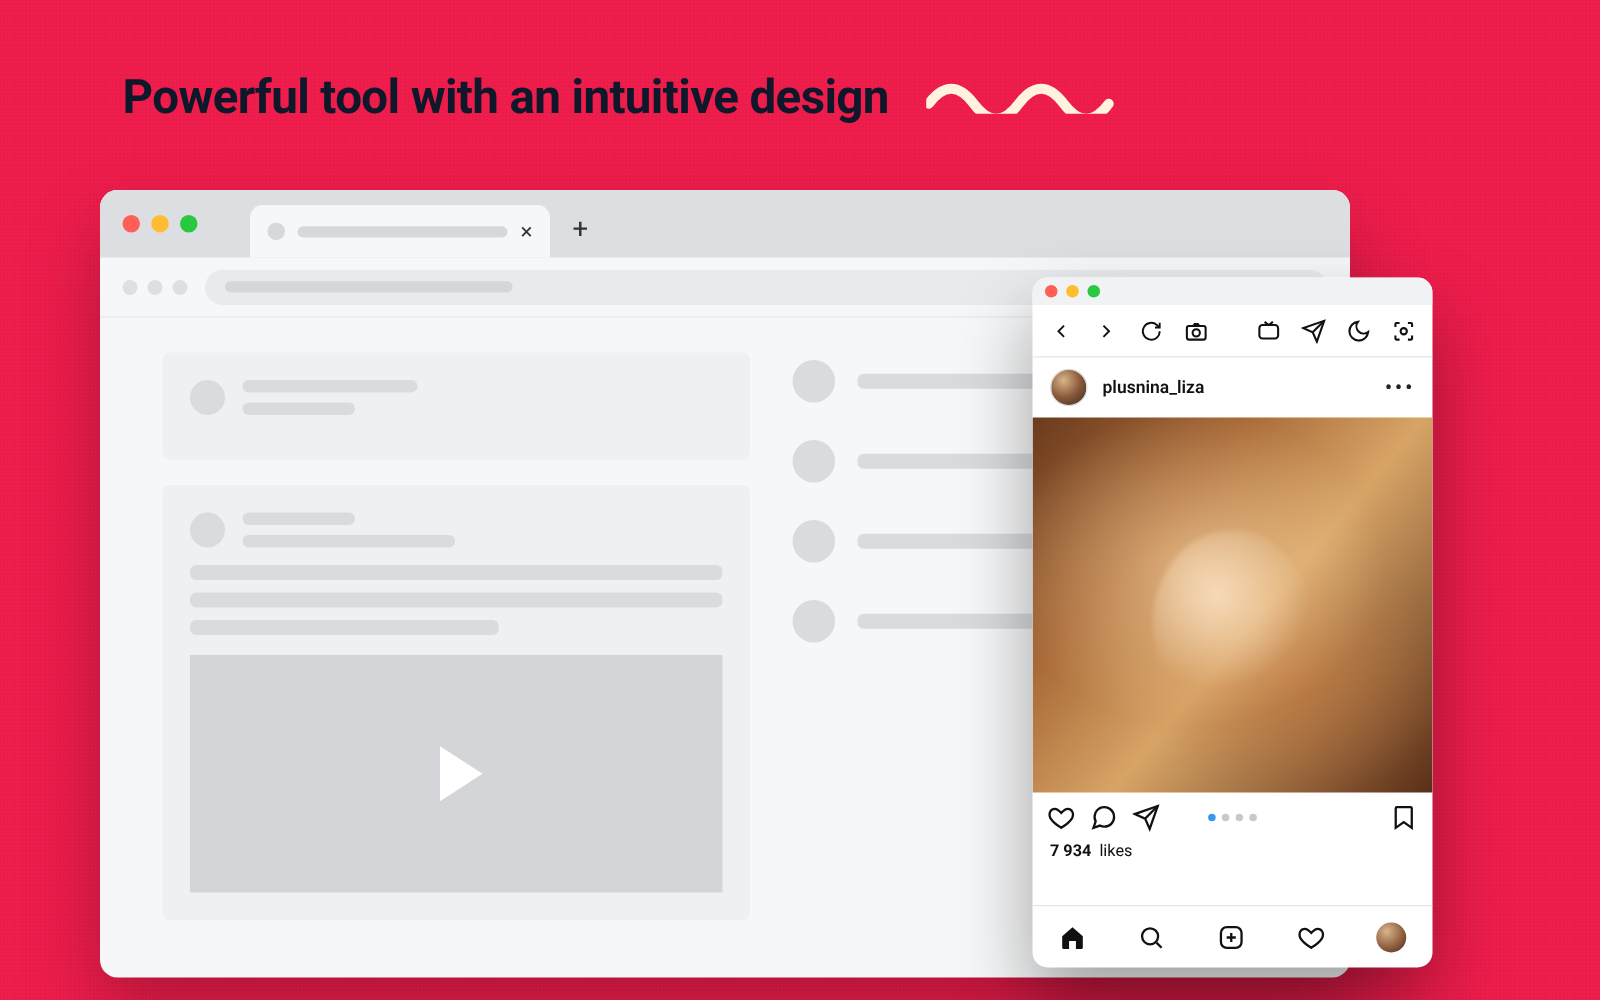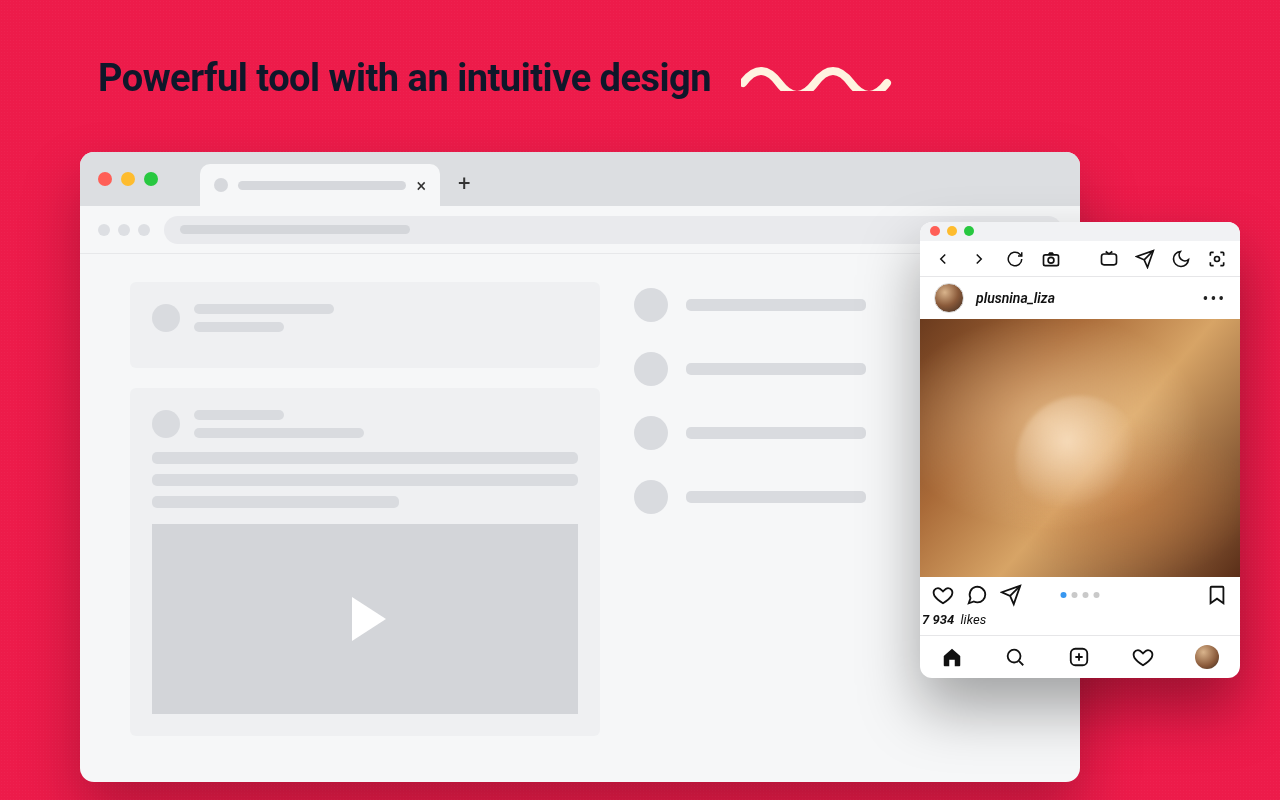--- a/index.html
+++ b/index.html
@@ -129,15 +129,14 @@
   
   .app {
     position:absolute;
-    top: 222px; left: 920px;
-    width: 320px; height: 456px;
+    top: 222px; left: 826px;
+    width: 320px; height: 552px;
     background:#fff;
     border-radius:12px;
     box-shadow: 0 30px 60px rgba(0,0,0,0.35);
     overflow:hidden;
     display:flex;
     flex-direction:column;
-    font-style:italic;
   }
   .app-title {
     height:22px; background:#f1f2f4; display:flex; align-items:center; padding:0 10px; gap:7px;

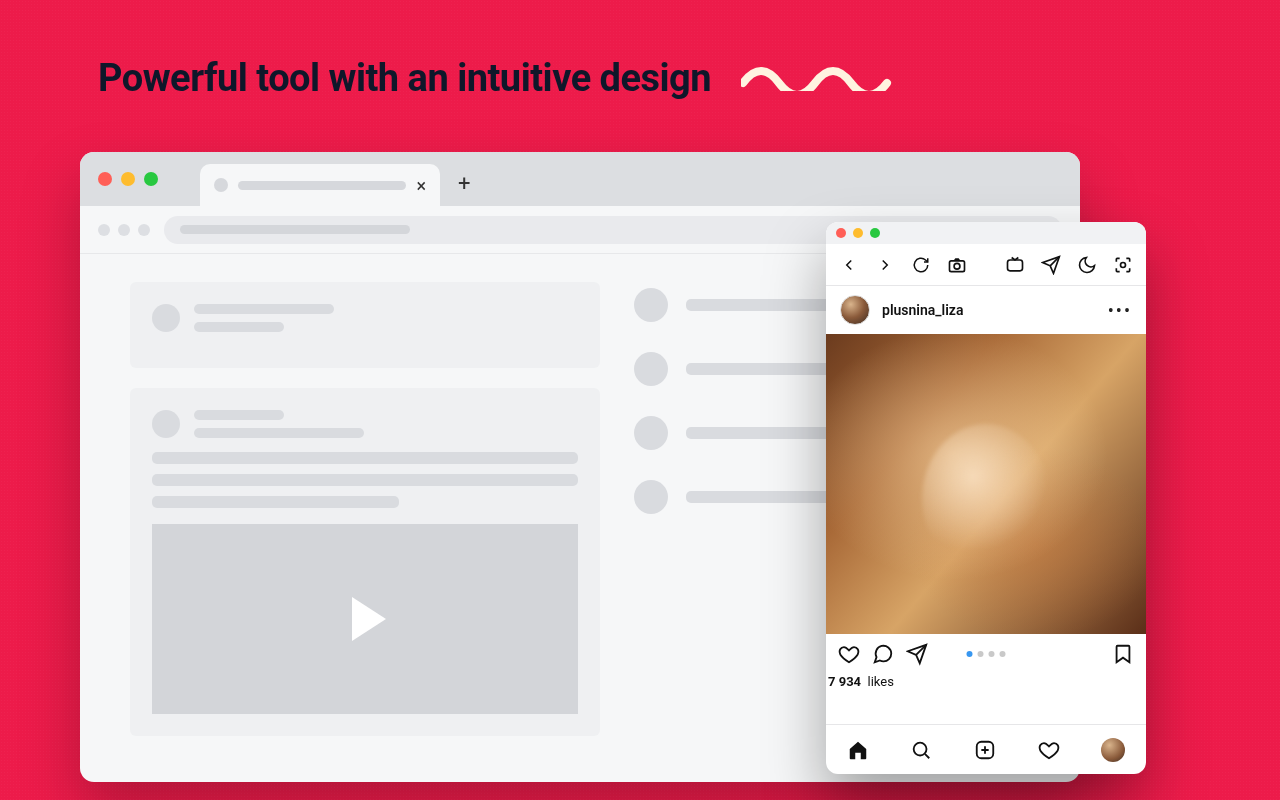--- a/index.html
+++ b/index.html
@@ -180,7 +180,7 @@
   .pager { position:absolute; left:50%; transform:translateX(-50%); display:flex; gap:5px;}
   .pager span { width:6px;height:6px;border-radius:50%;background:#c9c9c9;}
   .pager span.active{ background:#3897f0;}
-  .likes { padding:0 2px 8px; font-size:13px; color:#111;}
+  .likes { padding:0 14px 8px; font-size:13px; color:#111;}
   .likes b { font-weight:700; }
 
   .tabbar-bottom {

